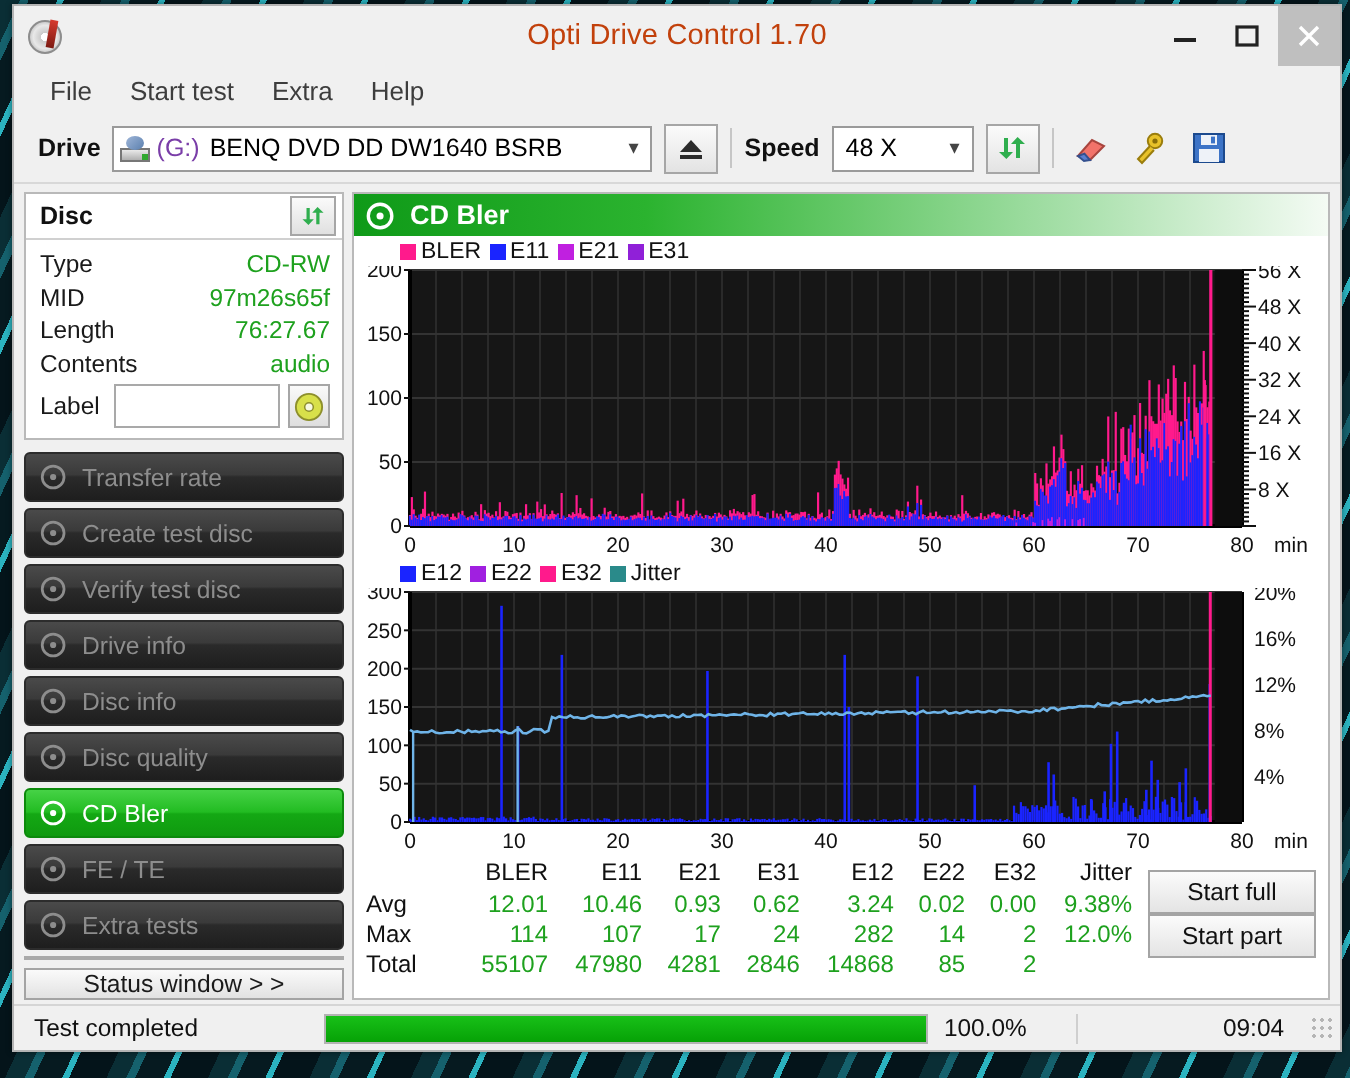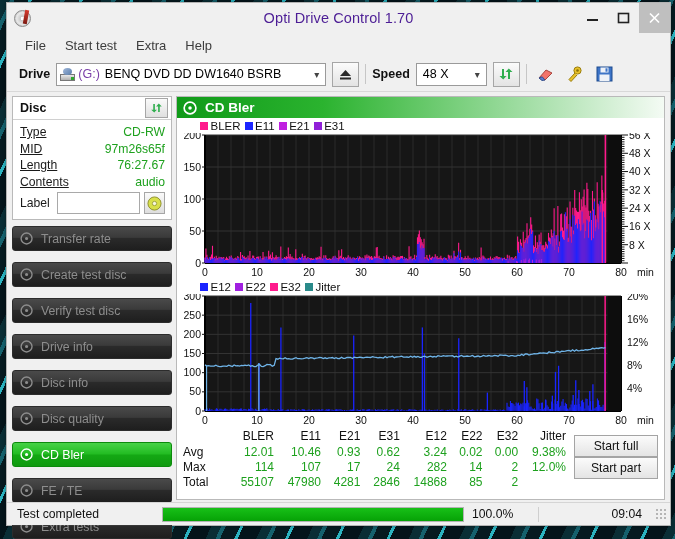--- a/index.html
+++ b/index.html
@@ -28,7 +28,7 @@
     background:radial-gradient(circle at 50% 50%,#fff 0 18%,#c9c9c9 19%,#e8e8e8 55%,#9a9a9a 100%);
     border:1px solid #8d8d8d;}
   .app-icon .pen{position:absolute;left:10px;top:1px;width:4px;height:14px;background:linear-gradient(180deg,#d63b2f,#7d1a12);transform:rotate(10deg);}
-  .title-text{position:absolute;left:0;right:0;text-align:center;font-size:14.5px;color:#4c1d95;
+  .title-text{position:absolute;left:0;right:0;text-align:center;font-size:14.5px;color:#c2410c;
     font-family:"Liberation Sans",sans-serif;letter-spacing:.1px;pointer-events:none;}
   .winbtns{margin-left:auto;display:flex;height:30px;}
   .wb{width:31px;height:30px;display:flex;align-items:center;justify-content:center;}

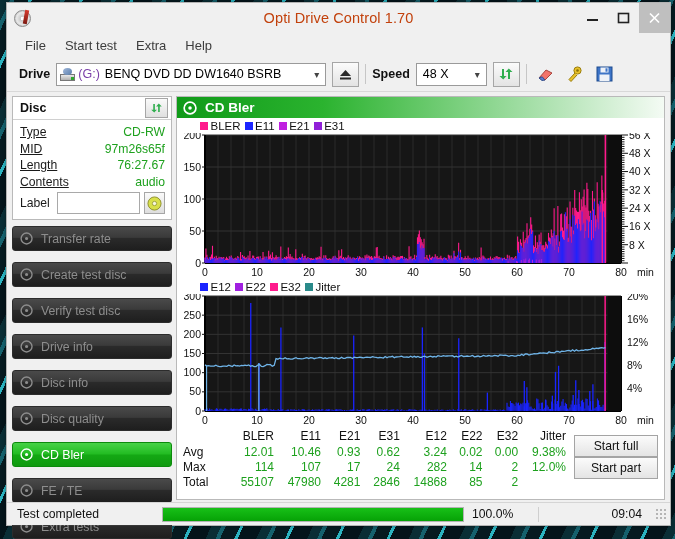--- a/index.html
+++ b/index.html
@@ -65,7 +65,7 @@
     border:1px solid #a6a6a6;display:flex;align-items:center;justify-content:center;}
   .disc-rows{padding:4px 6px 5px 7px;}
   .drow{display:flex;align-items:center;height:16.5px;font-size:12.2px;}
-  .drow .k{color:#1a1a1a;text-decoration:underline;}
+  .drow .k{color:#1a1a1a;}
   .drow .v{margin-left:auto;color:#1ea11e;}
   .labelrow{display:flex;align-items:center;margin-top:2px;}
   .labelrow .k{font-size:12.2px;color:#1a1a1a;}

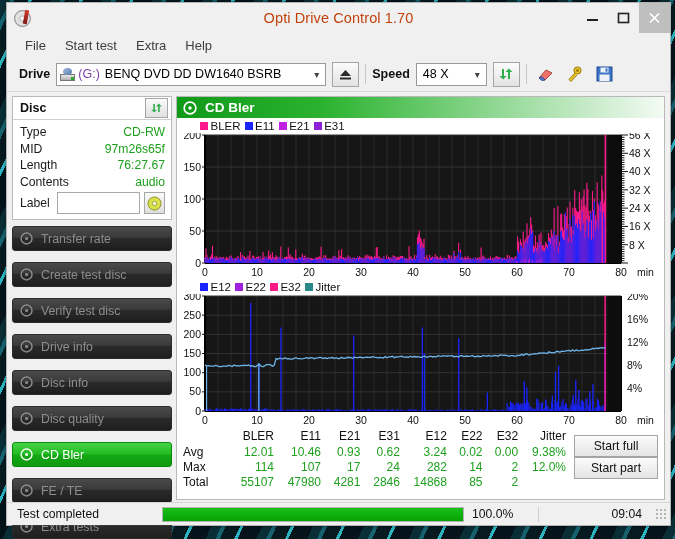--- a/index.html
+++ b/index.html
@@ -72,7 +72,7 @@
   .lbl-input{margin-left:7px;width:77px;height:18px;border:1px solid #a9a9a9;background:#fff;}
   .lbl-btn{margin-left:4px;width:22px;height:20px;background:linear-gradient(180deg,#fafafa,#dedede);
     border:1px solid #a6a6a6;display:flex;align-items:center;justify-content:center;}
-  .navlist{margin-top:6px;display:flex;flex-direction:column;gap:11px;}
+  .navlist{margin-top:6px;display:flex;flex-direction:column;gap:3px;}
   .nav{height:25px;border-radius:3px;display:flex;align-items:center;padding-left:7px;gap:7px;
     background:linear-gradient(180deg,#4a4a4a 0%,#3a3a3a 45%,#2a2a2a 50%,#1e1e1e 100%);
     border:1px solid #2c2c2c;box-sizing:border-box;}

